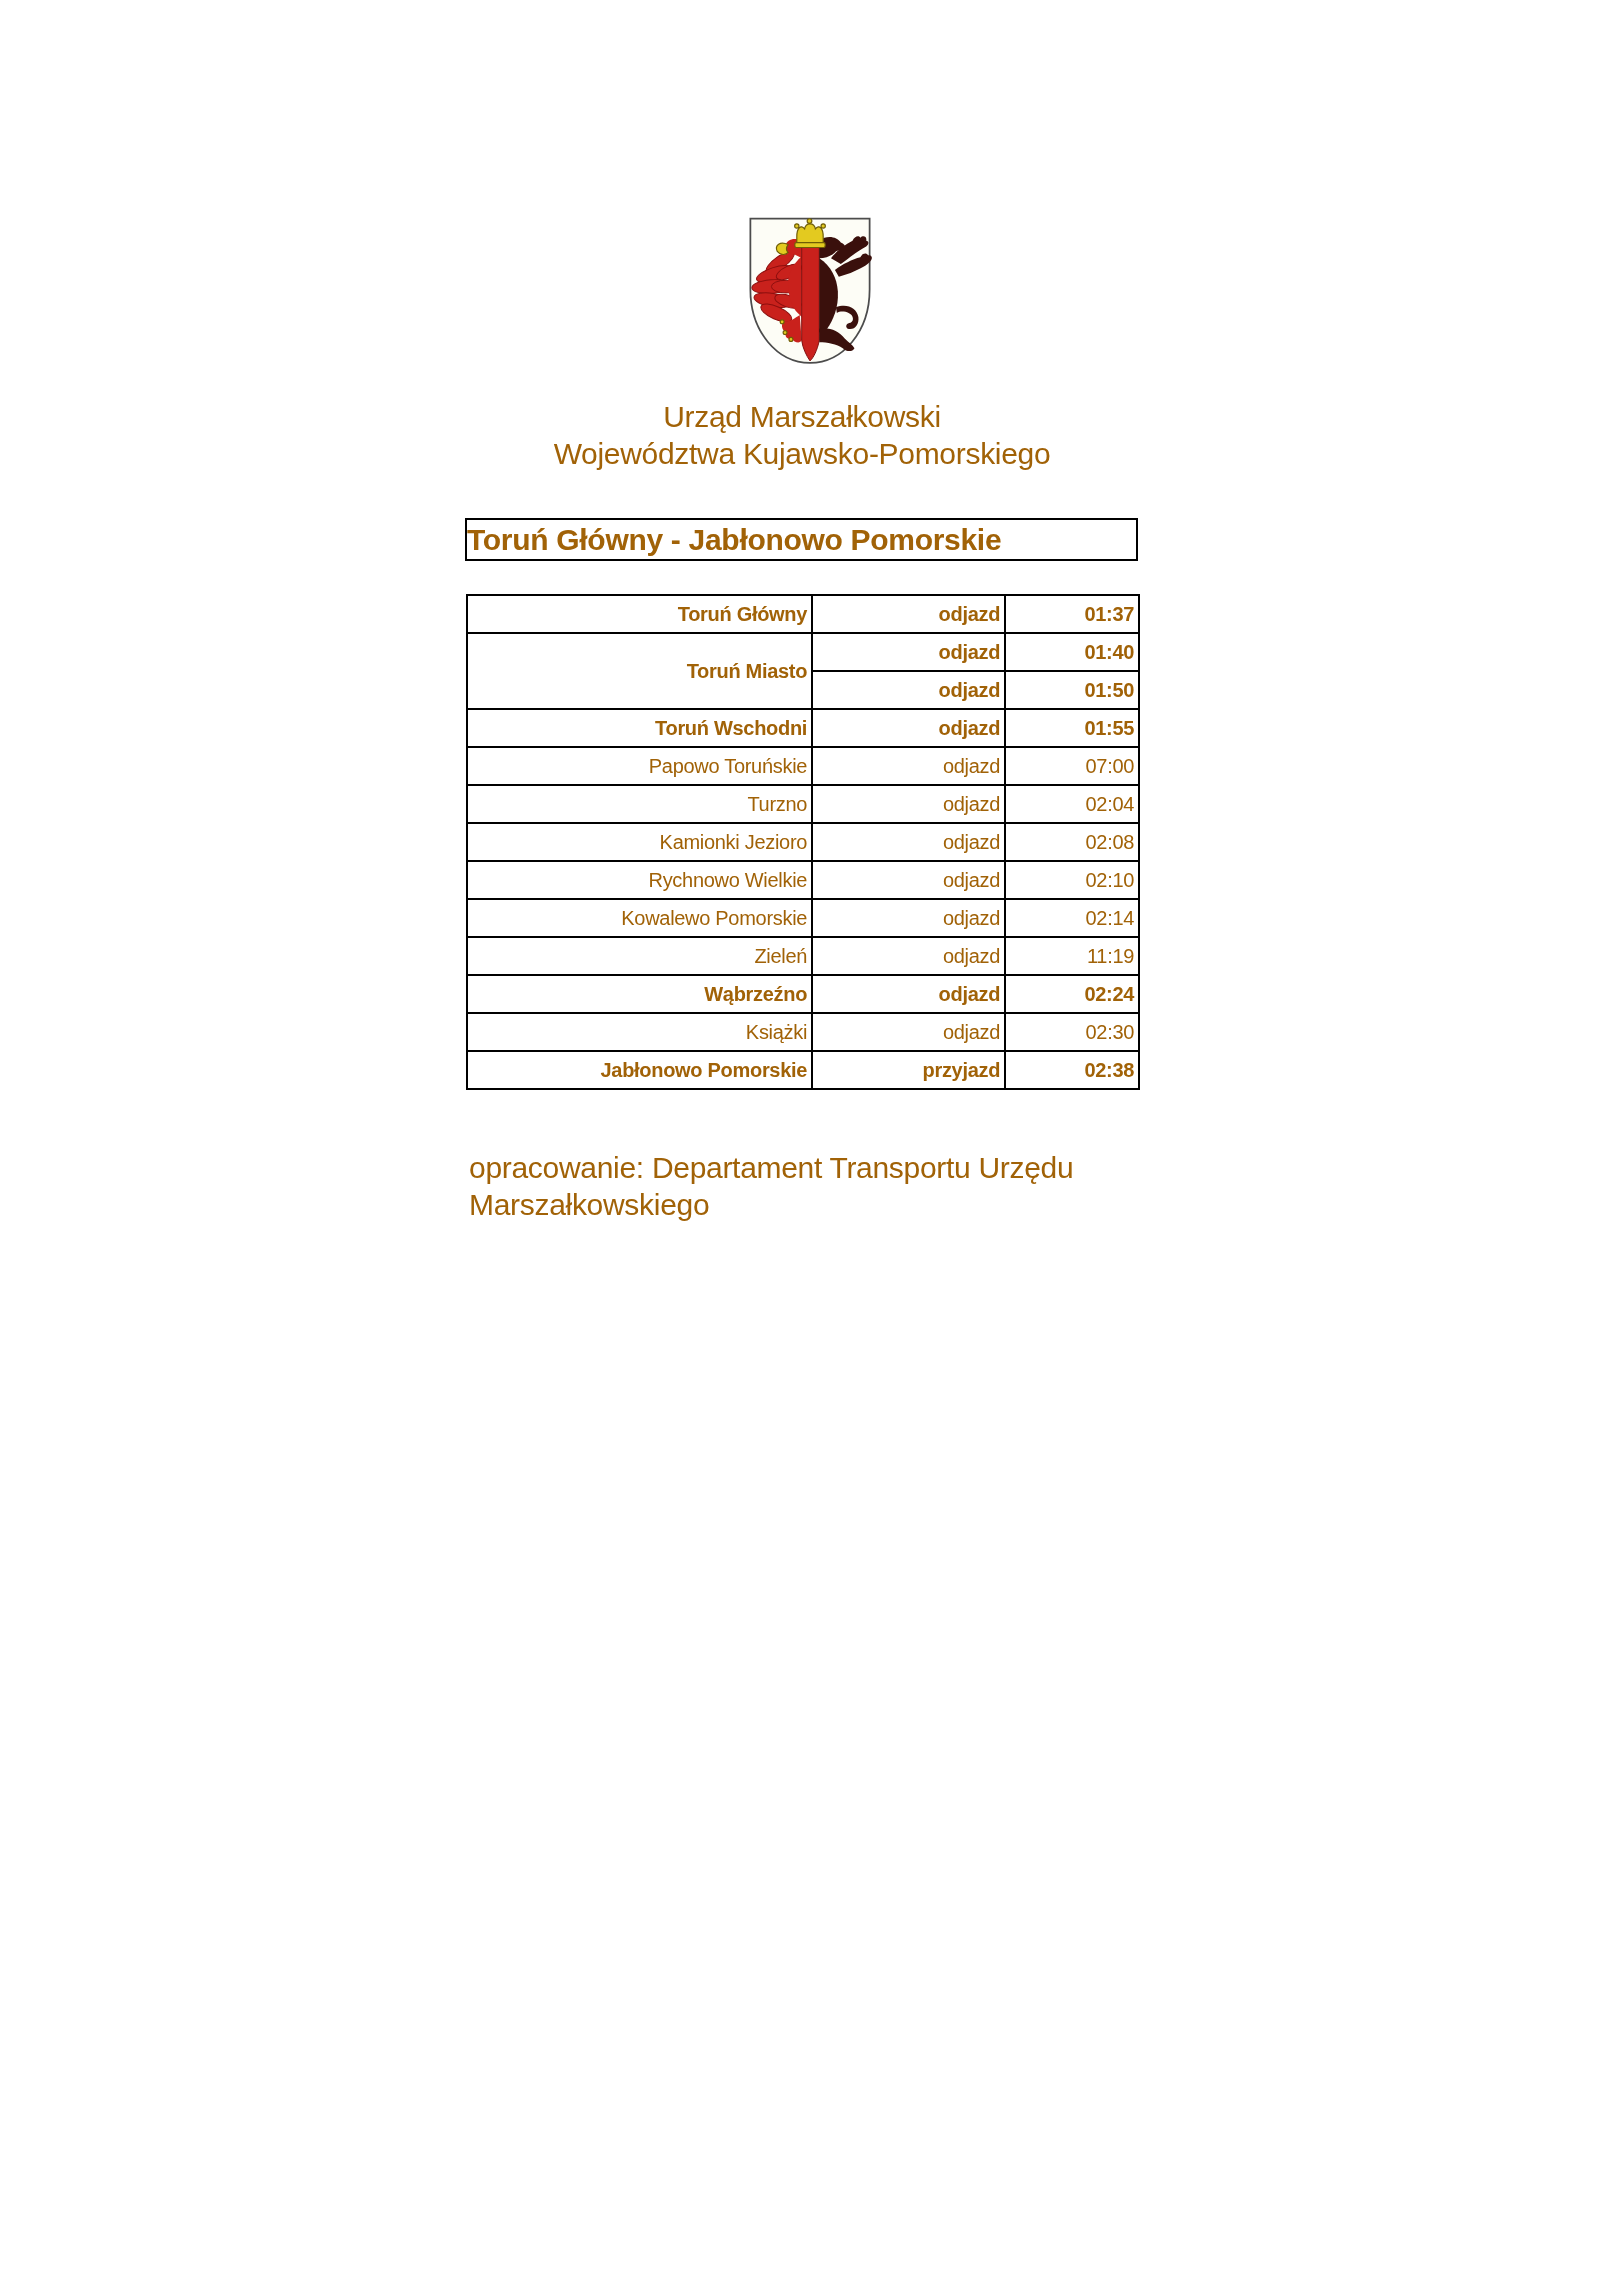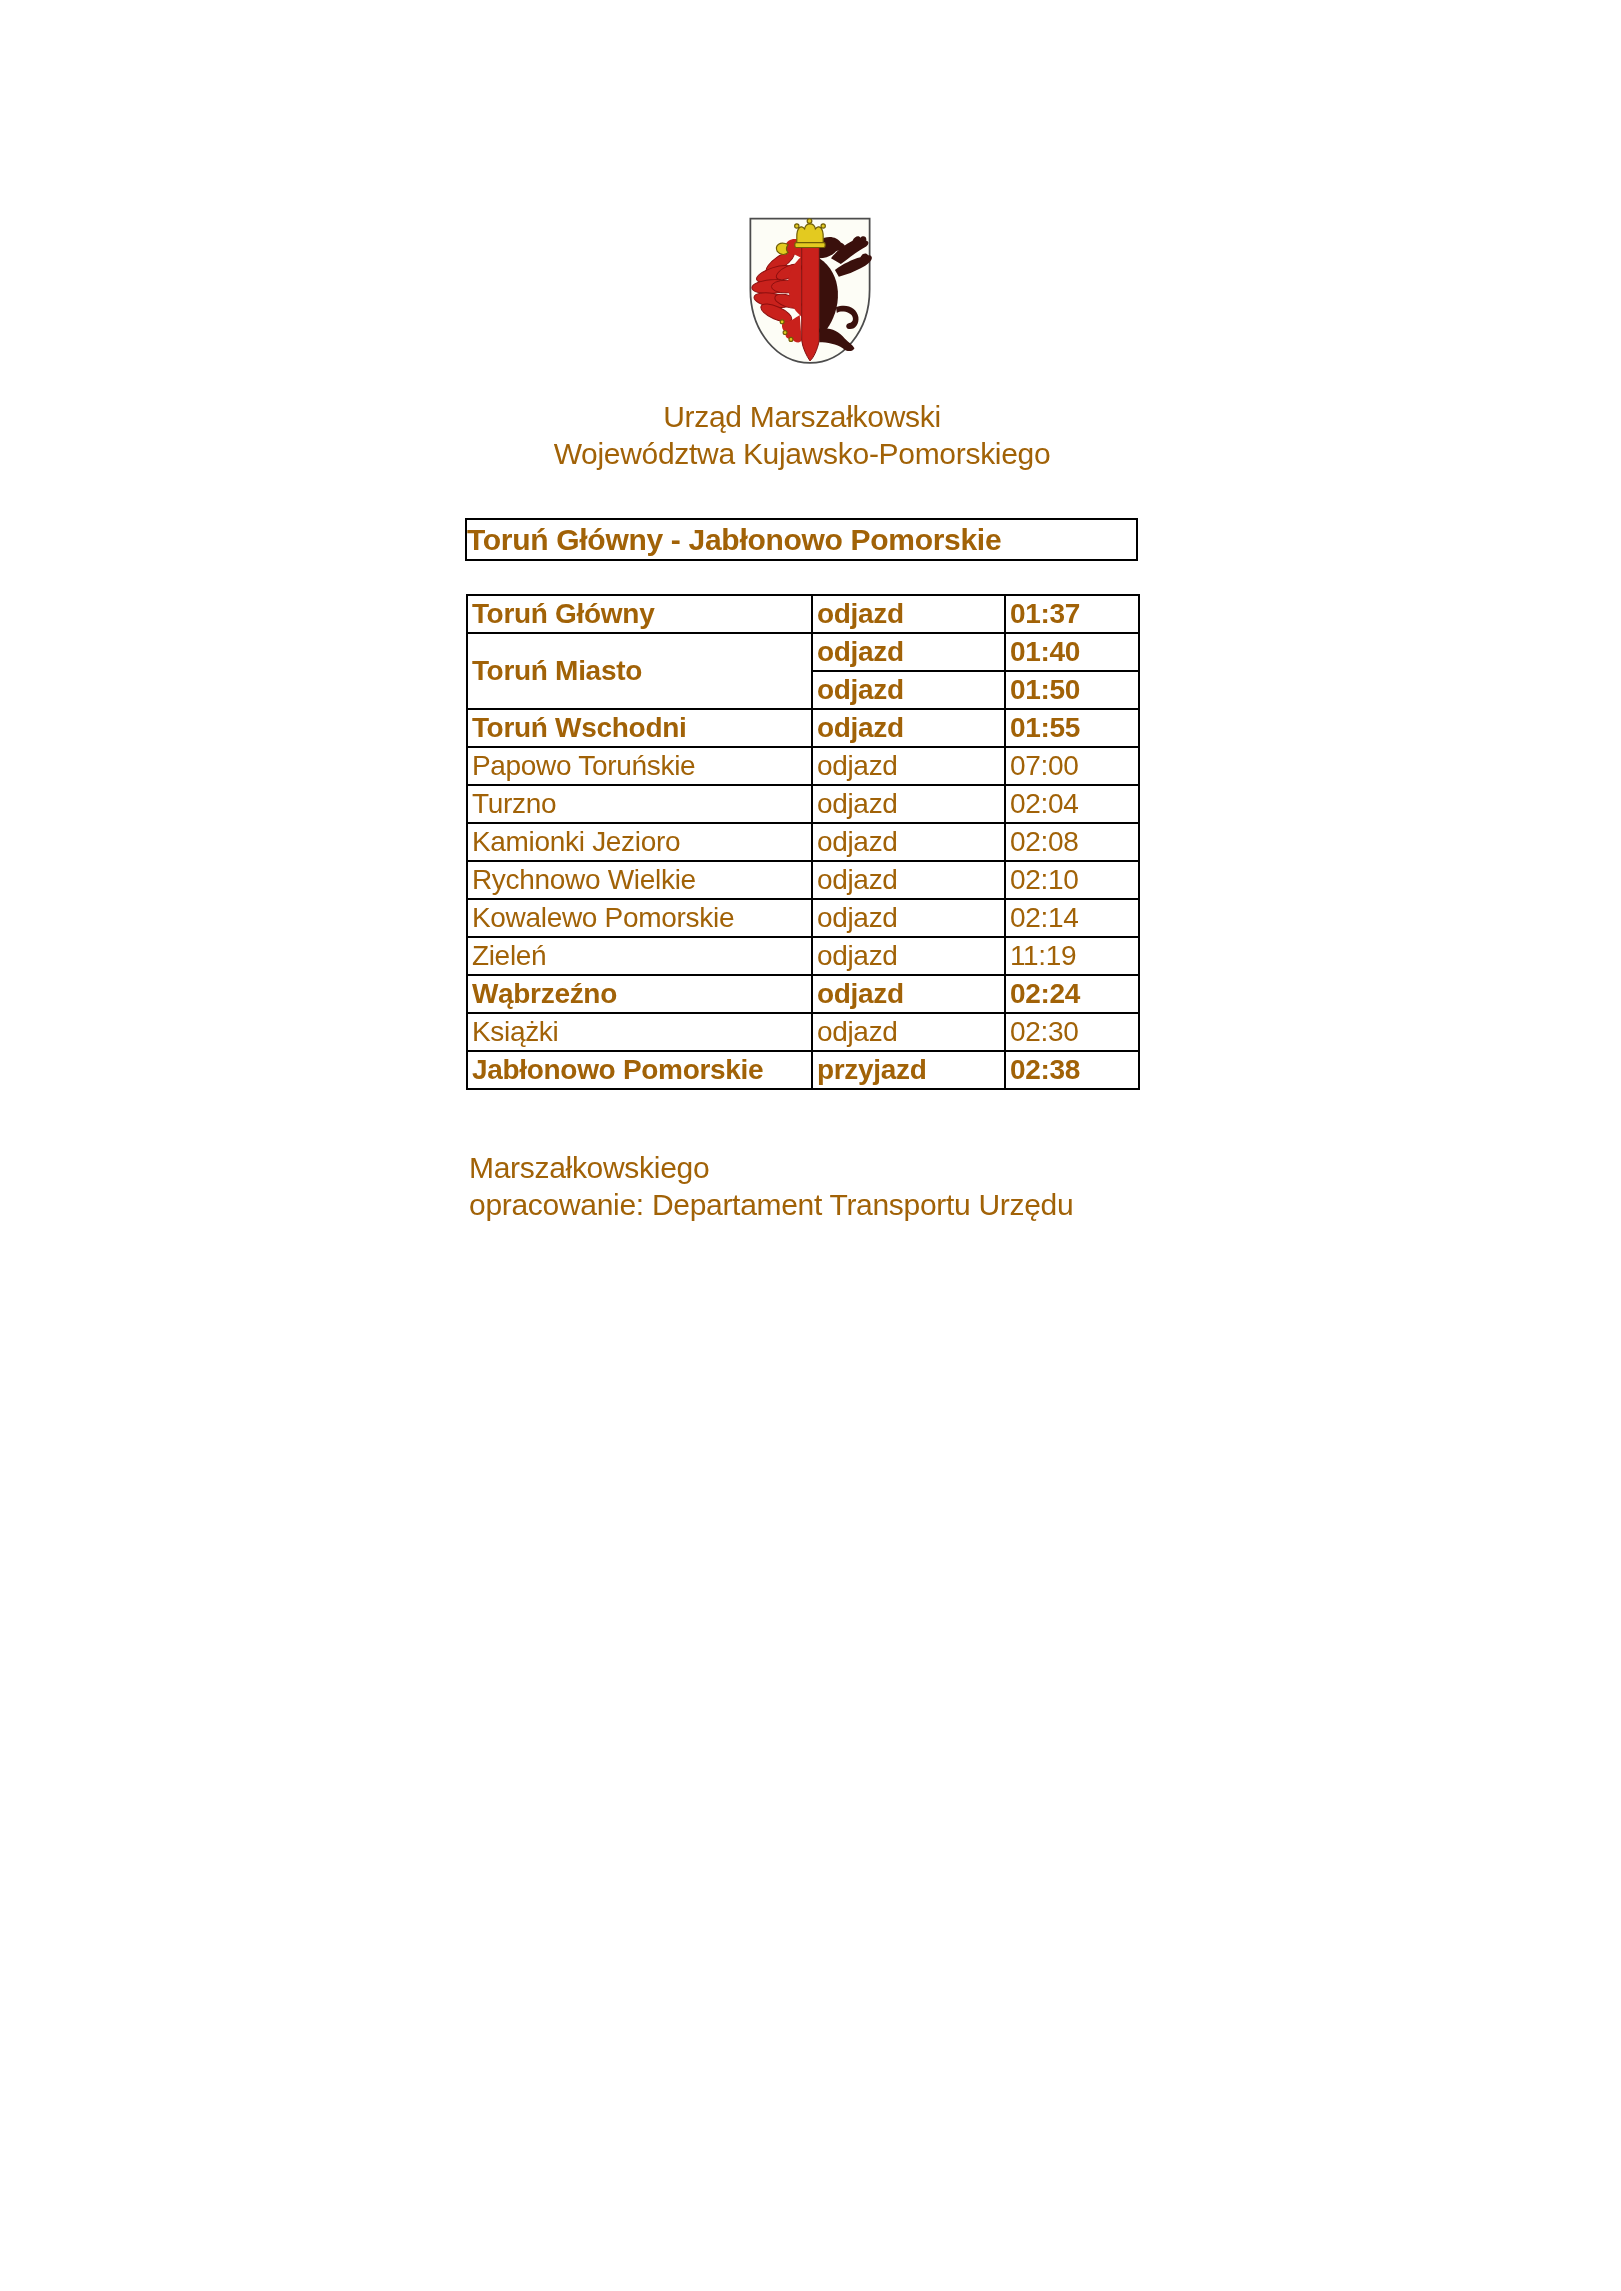--- a/index.html
+++ b/index.html
@@ -31,8 +31,8 @@
   }
   table.timetable td {
     border:2.9px solid #000; height:36px; padding:0 3.9px;
-    text-align:left; vertical-align:middle;
-    font-size:28px; overflow:hidden; white-space:nowrap;
+    text-align:right; vertical-align:middle;
+    font-size:20px; overflow:hidden; white-space:nowrap;
   }
   table.timetable td.b { font-weight:bold; }
   .footer {

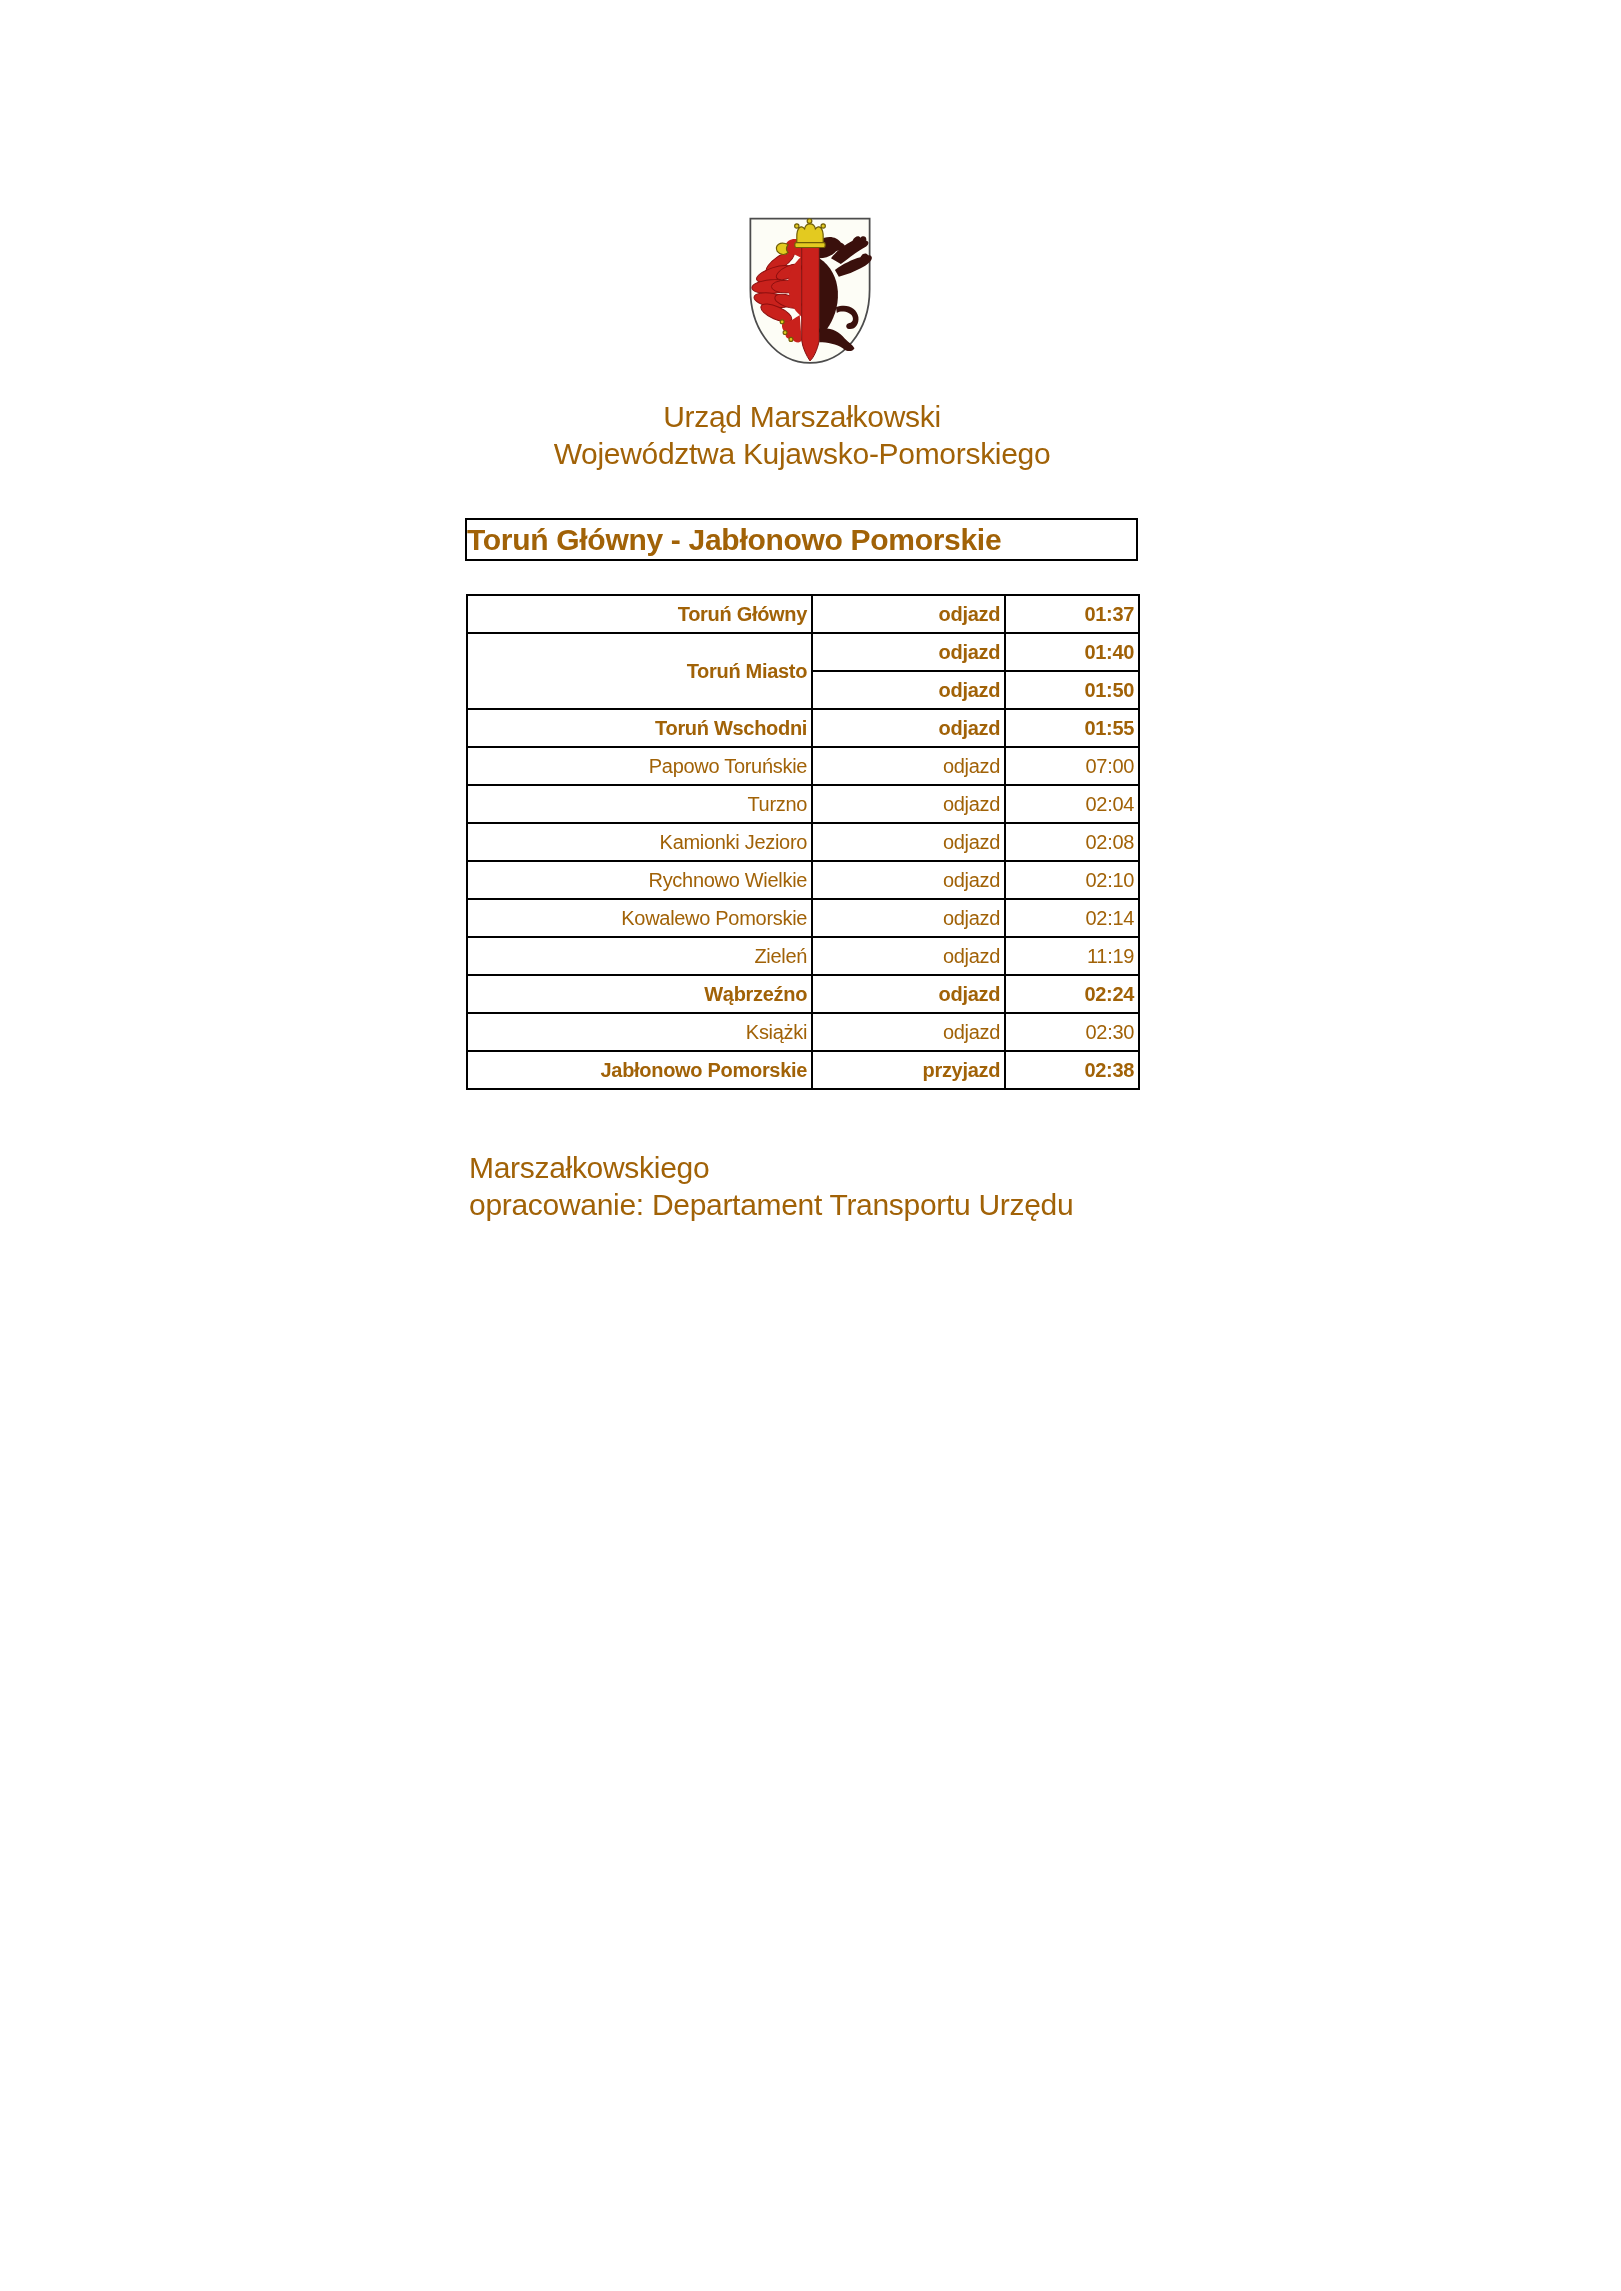--- a/index.html
+++ b/index.html
@@ -170,8 +170,8 @@
   </table>
 
   <div class="footer">
+    <div>opracowanie: Departament Transportu Urzędu</div>
     <div>Marszałkowskiego</div>
-    <div>opracowanie: Departament Transportu Urzędu</div>
   </div>
 
 </div>

